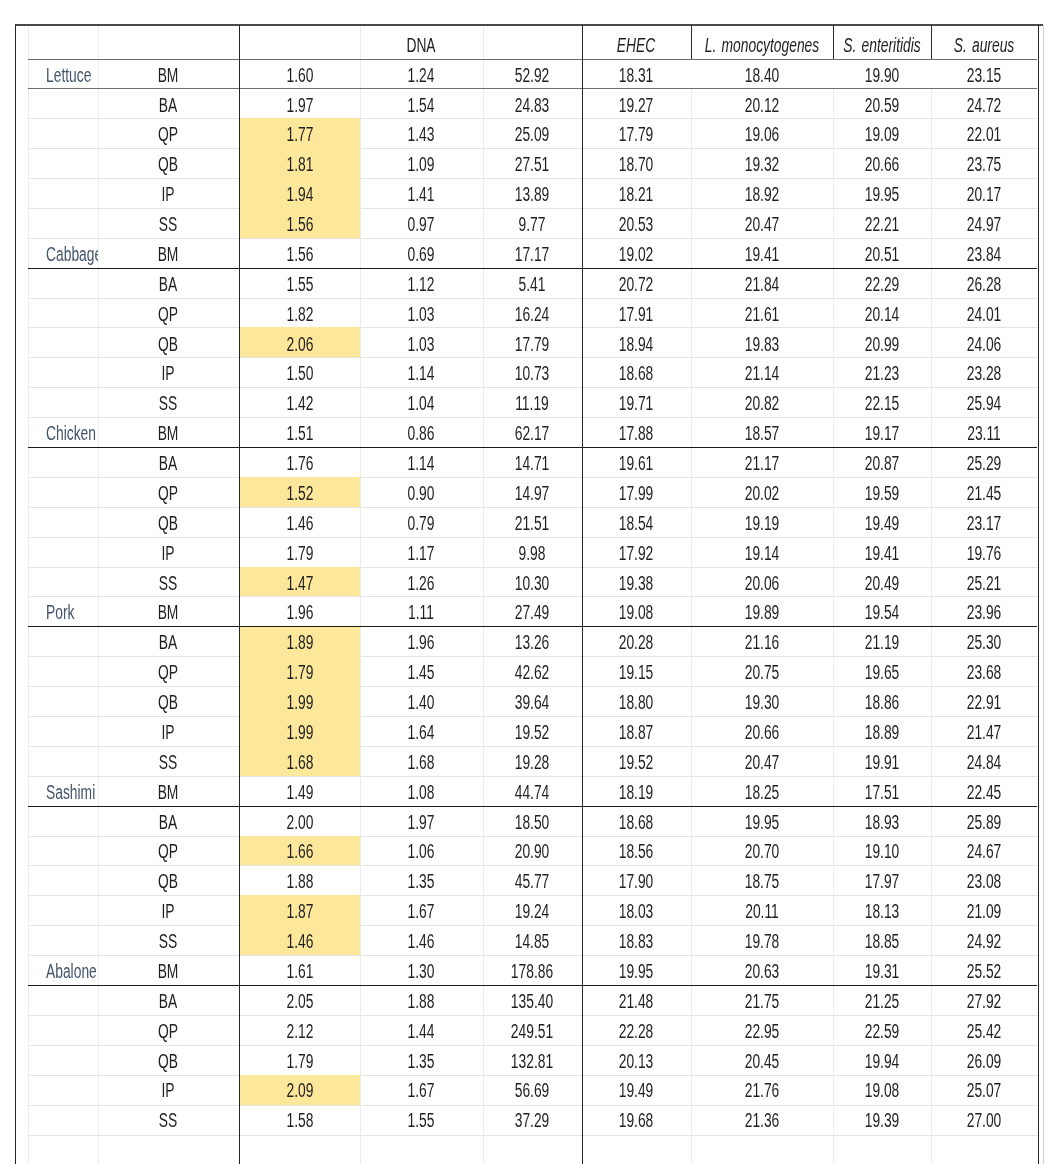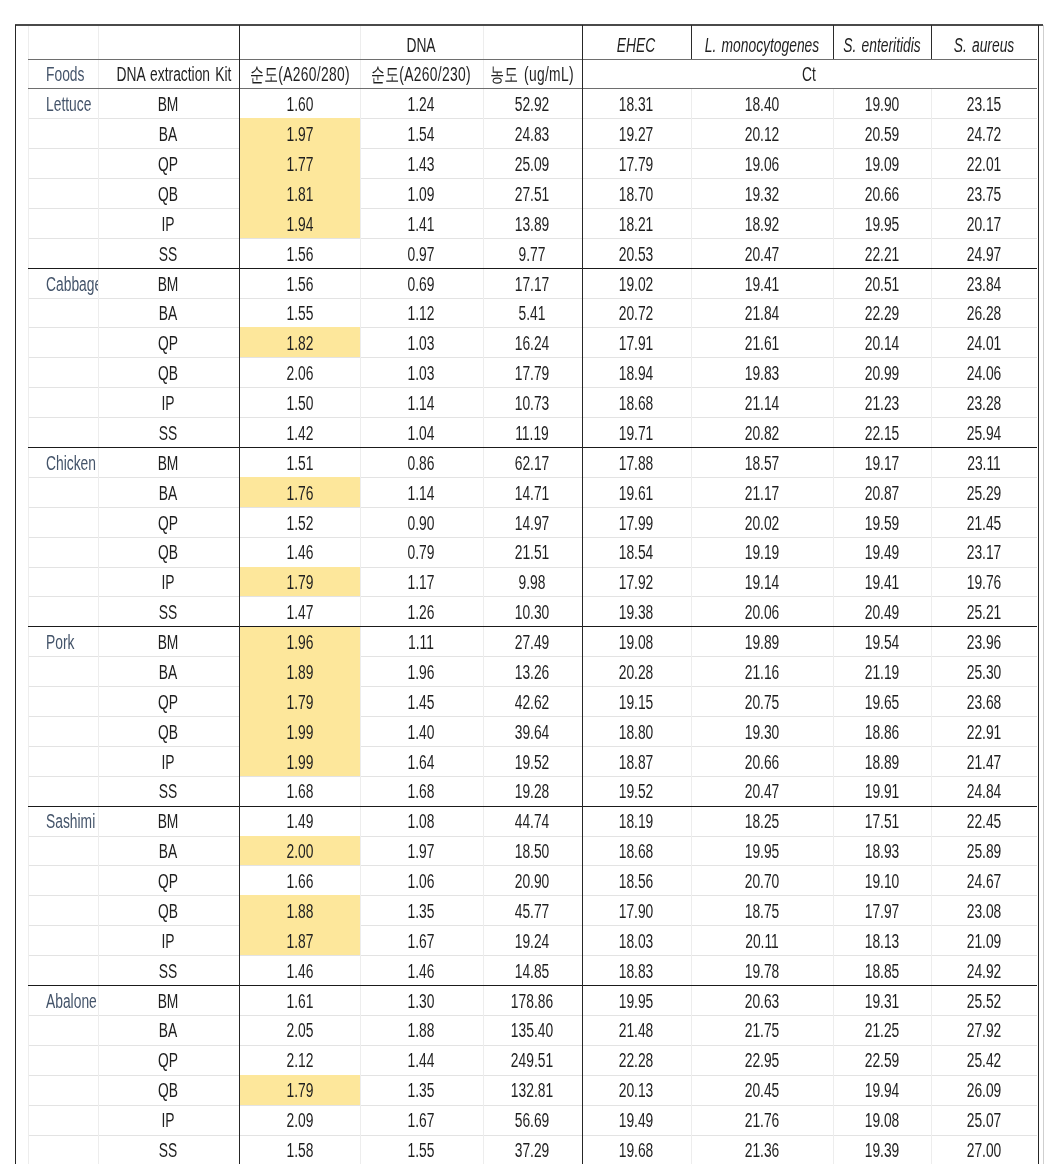--- a/index.html
+++ b/index.html
@@ -132,27 +132,6 @@
               <span class="t">S. aureus</span>
             </td>
           </tr>
-          <tr class="hrow hrow2">
-            <td class="spacer"></td>
-            <td class="foodcol">
-              <span class="t">Foods</span>
-            </td>
-            <td class="kithdr">
-              <span class="t">DNA extraction Kit</span>
-            </td>
-            <td class="kor">
-              <span class="t">순도(A260/280)</span>
-            </td>
-            <td class="kor">
-              <span class="t">순도(A260/230)</span>
-            </td>
-            <td class="kor">
-              <span class="t">농도 (ug/mL)</span>
-            </td>
-            <td colspan="4">
-              <span class="t">Ct</span>
-            </td>
-          </tr>
           <tr class="drow">
             <td class="spacer"></td>
             <td class="foodcol">

